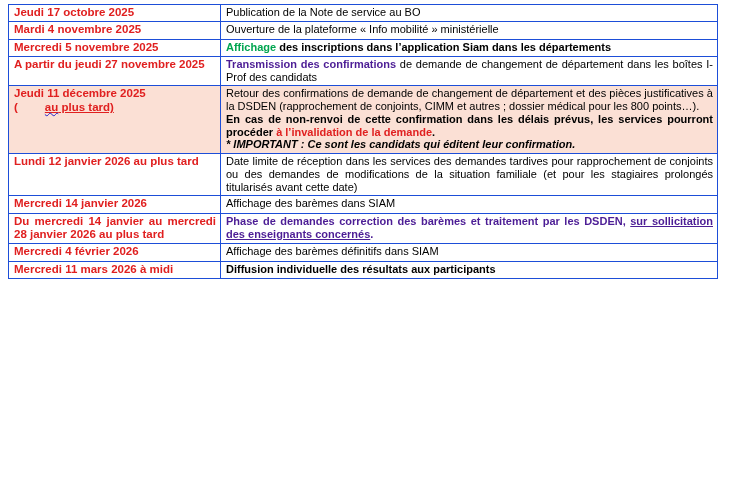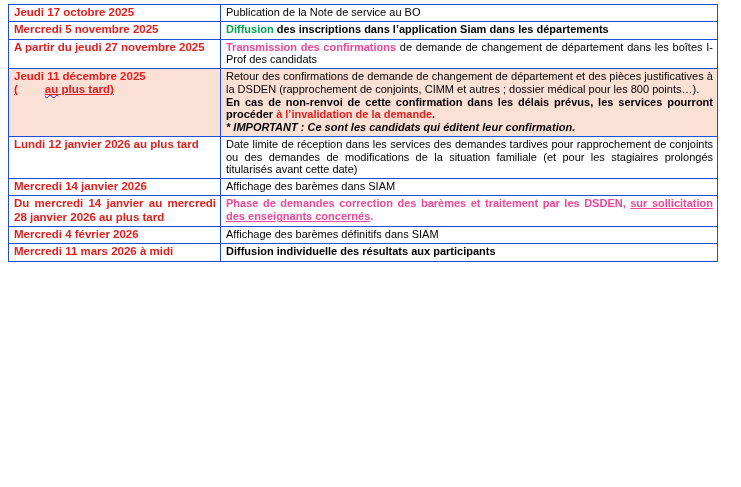--- a/index.html
+++ b/index.html
@@ -77,6 +77,10 @@
       <td class="desc-cell plain">Publication de la Note de service au BO</td>
     </tr>
 
+    <tr>
+      <td class="date-cell">Mardi 4 novembre 2025</td>
+      <td class="desc-cell plain">Ouverture de la plateforme « Info mobilité » ministérielle</td>
+    </tr>
 
     <tr>
       <td class="date-cell">Mercredi 5 novembre 2025</td>

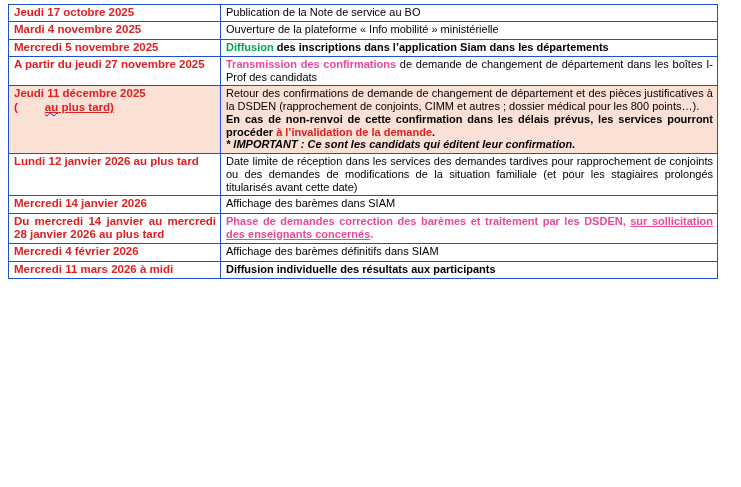--- a/index.html
+++ b/index.html
@@ -84,7 +84,7 @@
 
     <tr>
       <td class="date-cell">Mercredi 5 novembre 2025</td>
-      <td class="desc-cell"><span class="b green">Diffusion</span><span class="b"> des inscriptions dans l’application Siam dans les départements</span></td>
+      <td class="desc-cell"><span class="b green">Affichage</span><span class="b"> des inscriptions dans l’application Siam dans les départements</span></td>
     </tr>
 
 

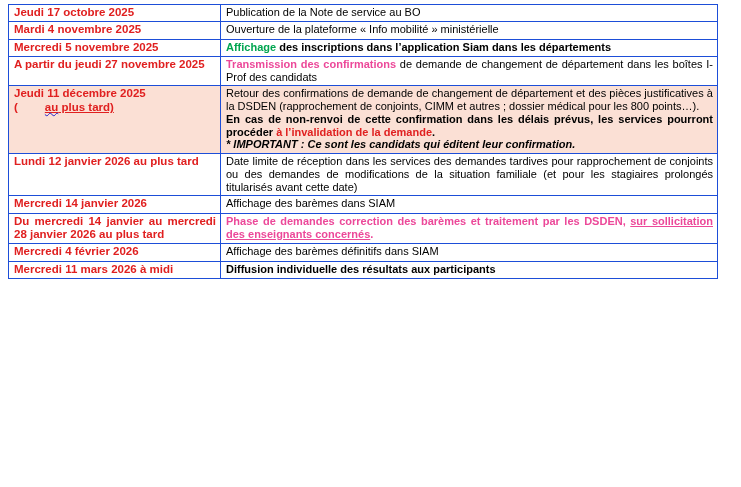--- a/index.html
+++ b/index.html
@@ -50,7 +50,7 @@
   .i { font-style: italic; }
   .red { color: #E02020; }
   .green { color: #00A550; }
-  .blue { color: #ec4899; }
+  .blue { color: #4c1d95; }
   .u { text-decoration: underline; }
   .u-red { text-decoration: underline; text-decoration-color: #E02020; }
   .sp {

